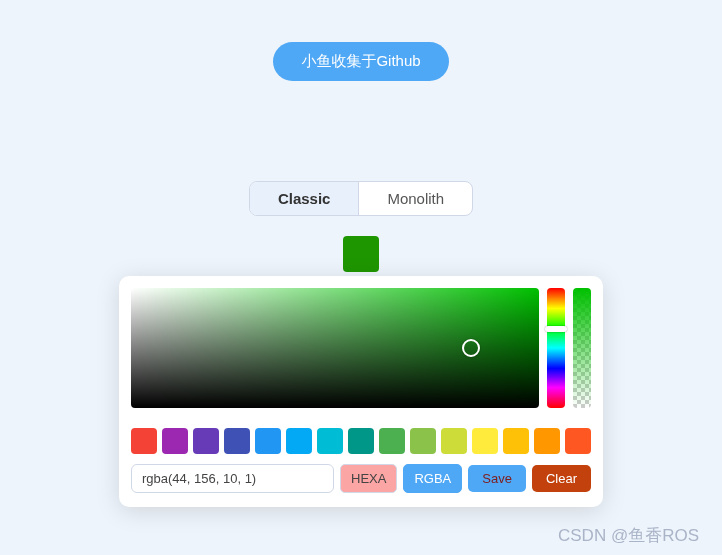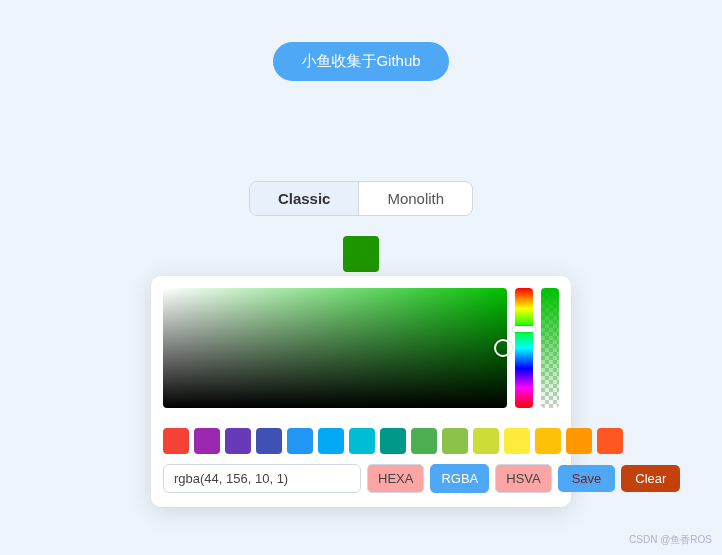--- a/index.html
+++ b/index.html
@@ -65,7 +65,7 @@
       background: #fff;
       border-radius: 10px;
       box-shadow: 0 4px 24px rgba(0,0,0,0.13);
-      width: 420px;
+      width: 484px;
       margin-top: 4px;
       padding: 12px 12px 14px 12px;
     }

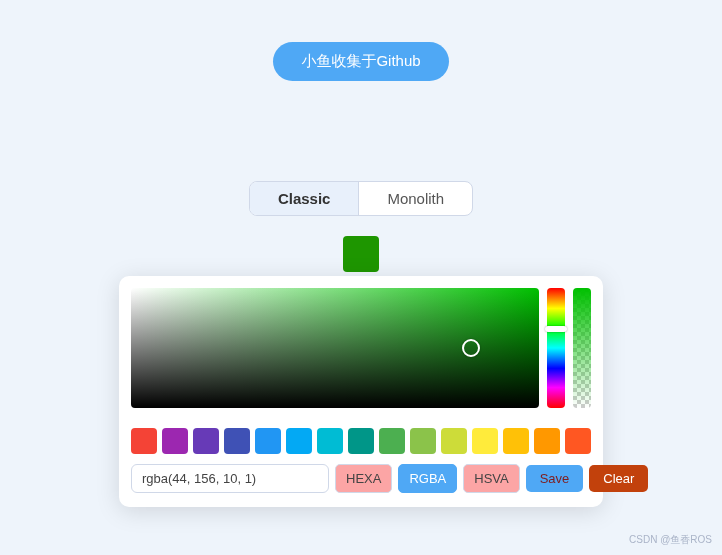--- a/index.html
+++ b/index.html
@@ -266,7 +266,6 @@
     <input class="hex-input" type="text" value="rgba(44, 156, 10, 1)" style="">
     <button class="format-btn">HEXA</button>
     <button class="format-btn active">RGBA</button>
-    <button class="format-btn">HSVA</button>
     <button class="save-btn">Save</button>
     <button class="clear-btn">Clear</button>
   </div>

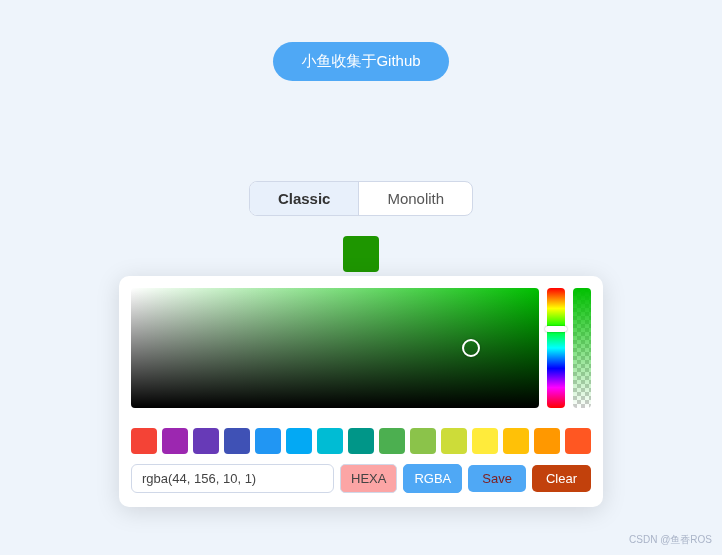--- a/index.html
+++ b/index.html
@@ -214,8 +214,8 @@
     .watermark {
       position: absolute;
       bottom: 8px;
-      right: 10px;
-      font-size: 10px;
+      right: 23px;
+      font-size: 17px;
       color: #aab4c8;
     }
   </style>

